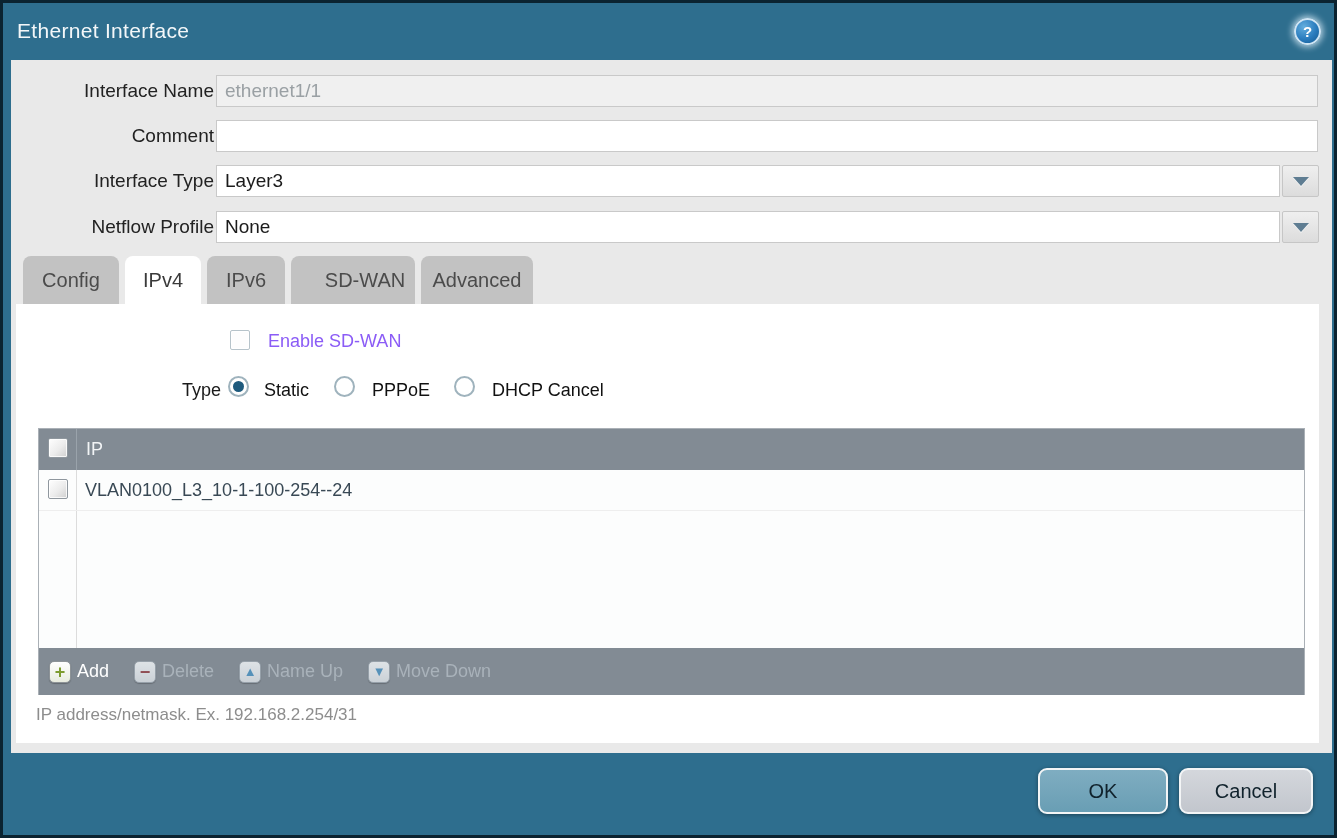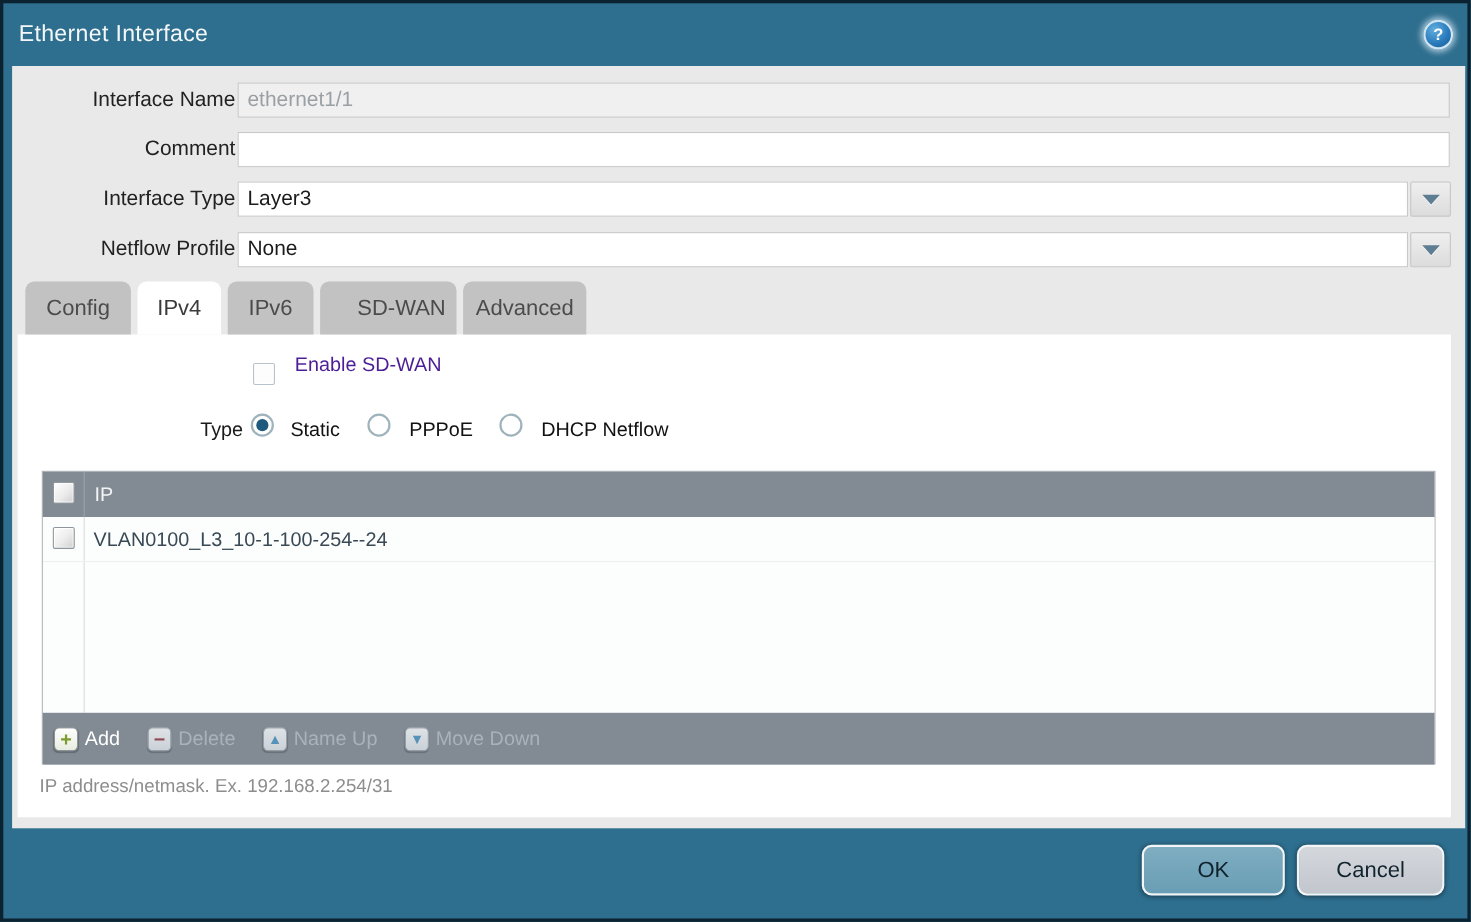--- a/index.html
+++ b/index.html
@@ -90,7 +90,7 @@
   .checkbox.light { border-color: #b6c3ca; background: #fdfdfd; }
 
   .sdwan-check { position: absolute; left: 214px; top: 26px; }
-  .sdwan-label { position: absolute; left: 252px; top: 16px; line-height: 22px; color: #4c1d95; font-size: 18px; }
+  .sdwan-label { position: absolute; left: 252px; top: 26px; line-height: 22px; color: #8b5cf6; font-size: 18px; }
 
   .type-label { position: absolute; left: 60px; top: 74px; width: 145px; height: 24px; line-height: 24px; text-align: right; color: #1a1a1a; font-size: 18px; }
 

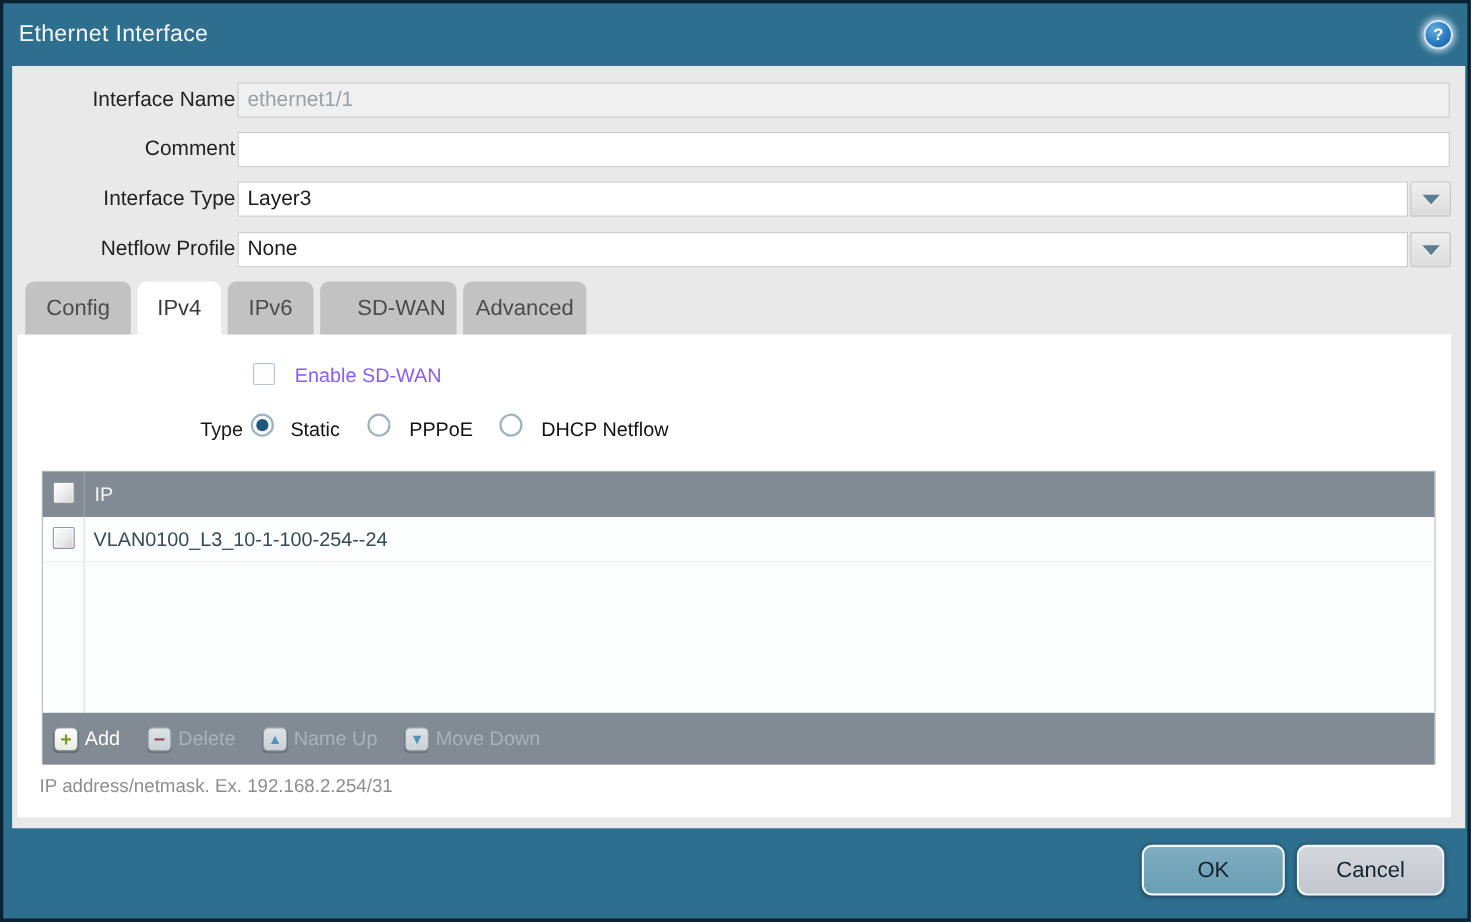--- a/index.html
+++ b/index.html
@@ -216,7 +216,7 @@
       <div class="radio" style="left:438px;top:72px">
           <span class="dot"></span>
         </div>
-      <div class="radio-label" style="left:476px">DHCP Netflow</div>
+      <div class="radio-label" style="left:476px">DHCP Cancel</div>
 
       <div class="ip-table">
         <div class="tbl-header">

